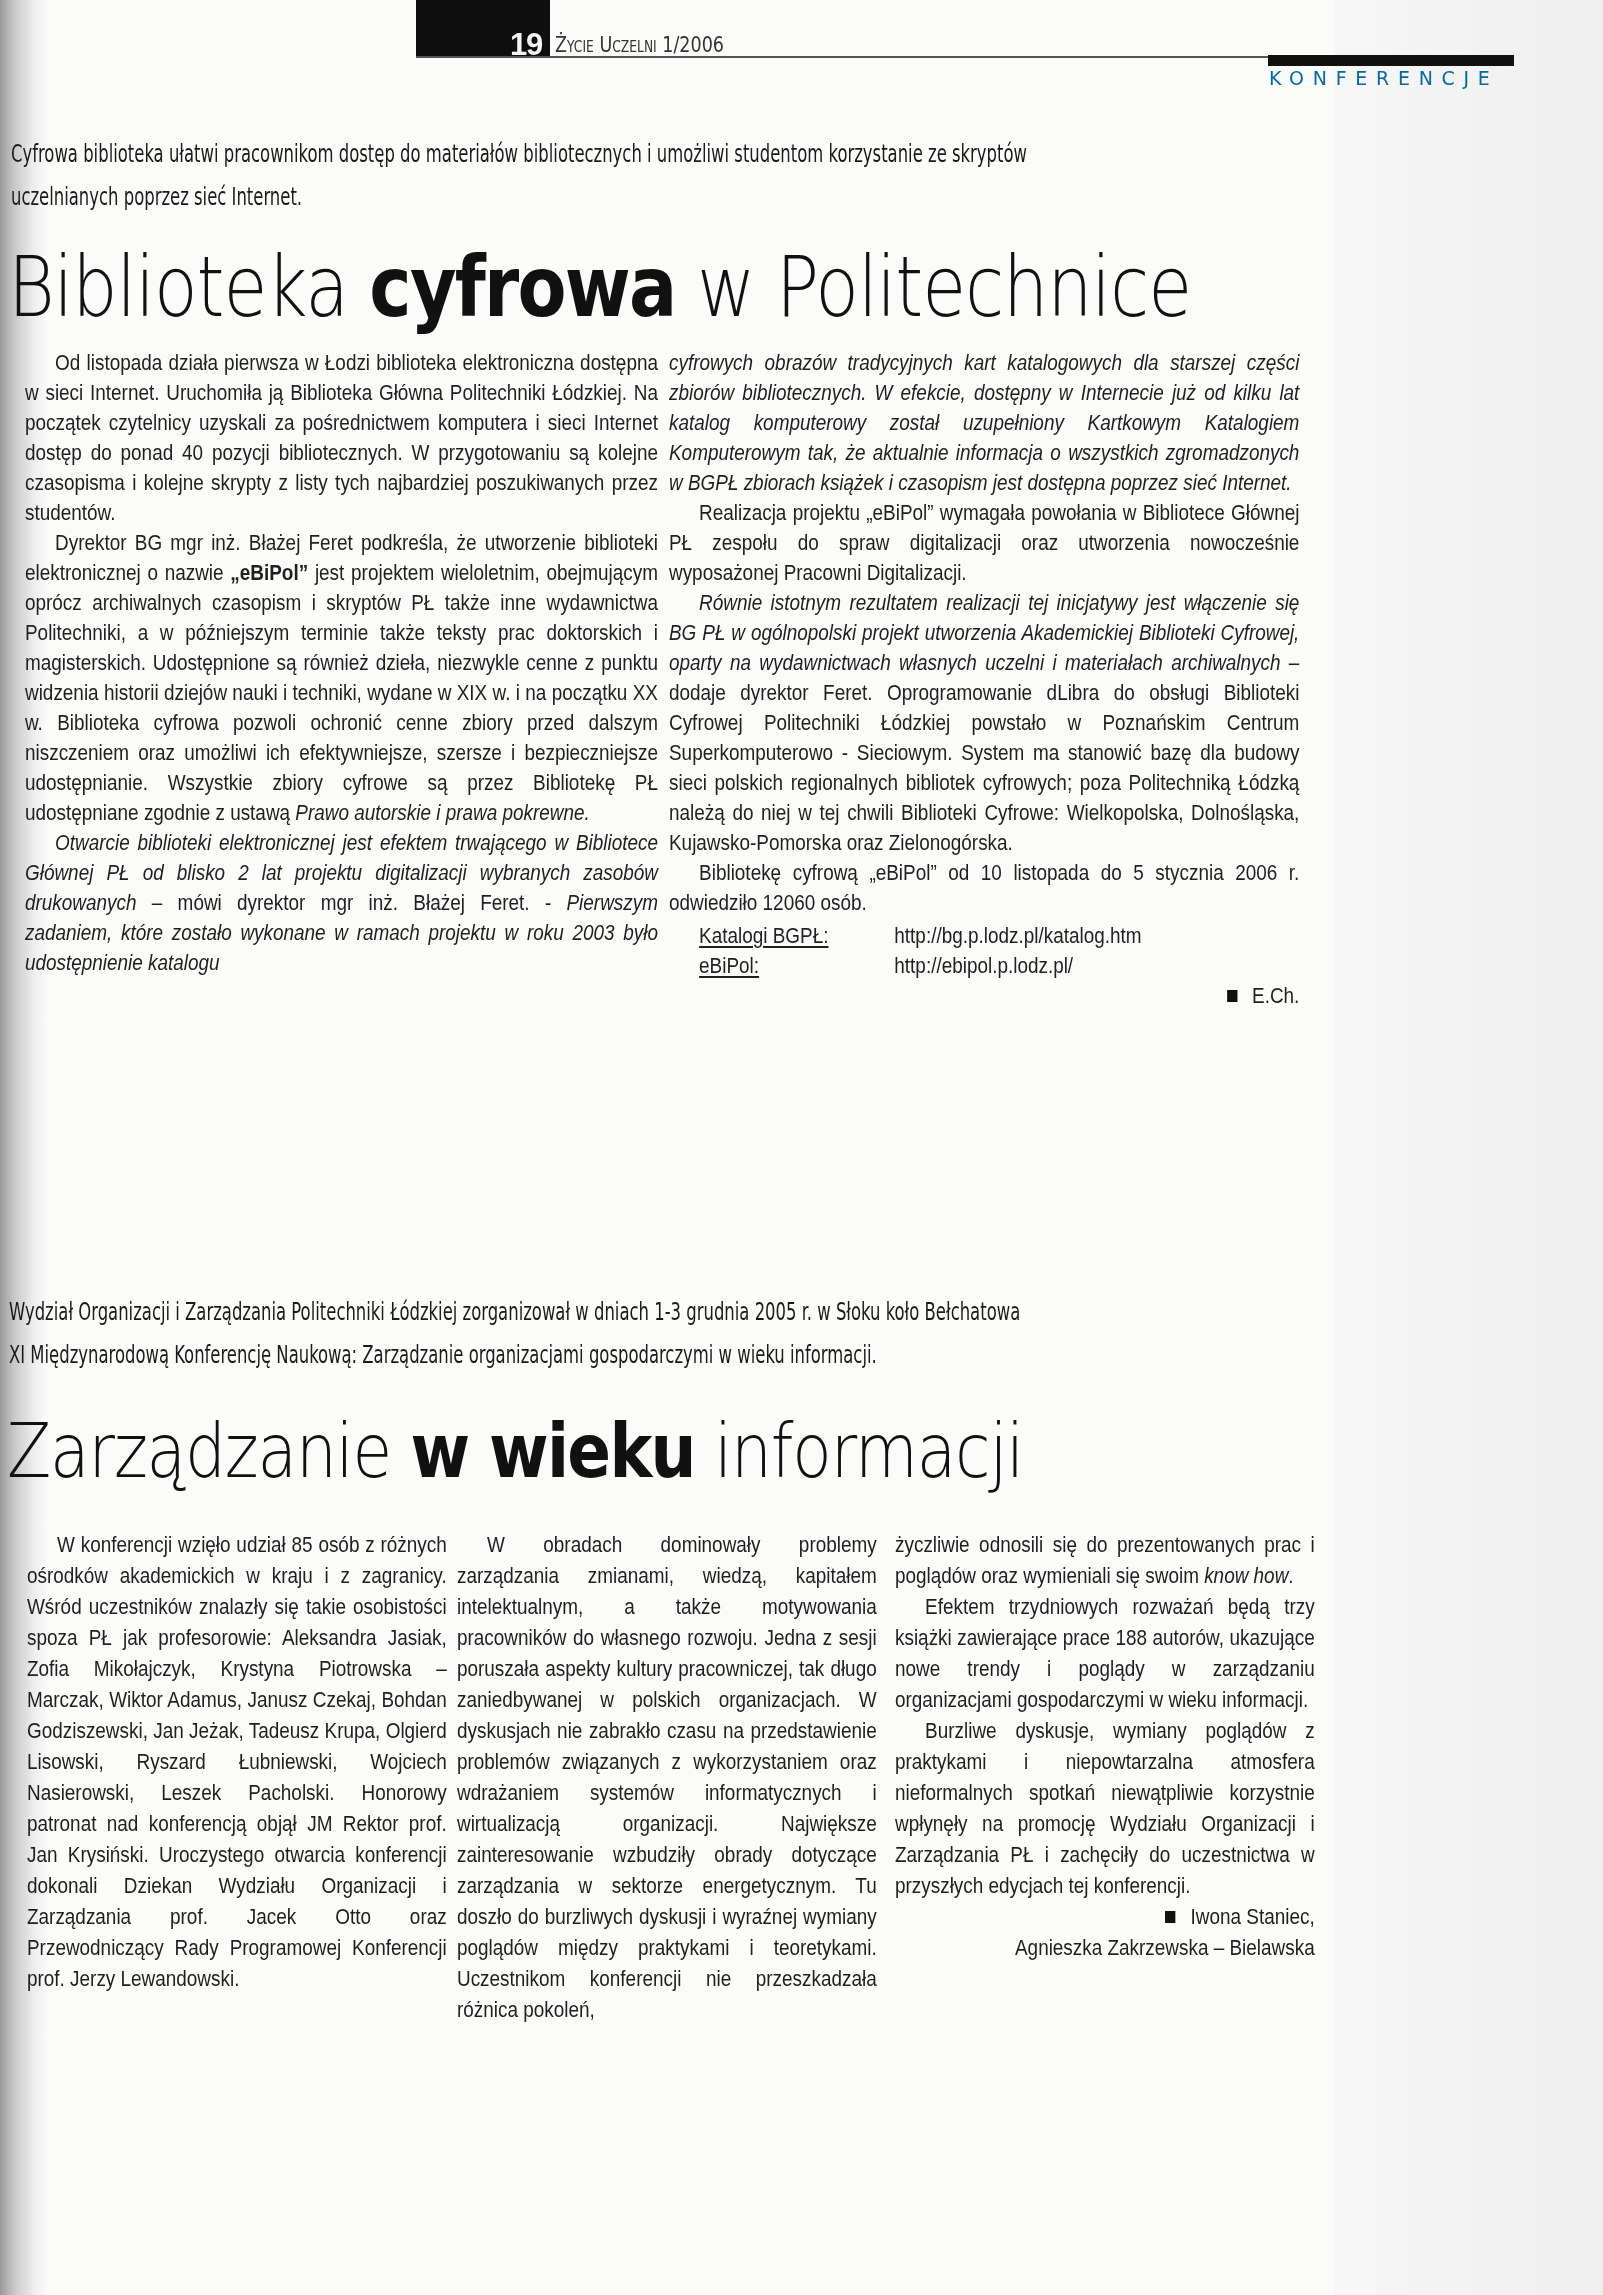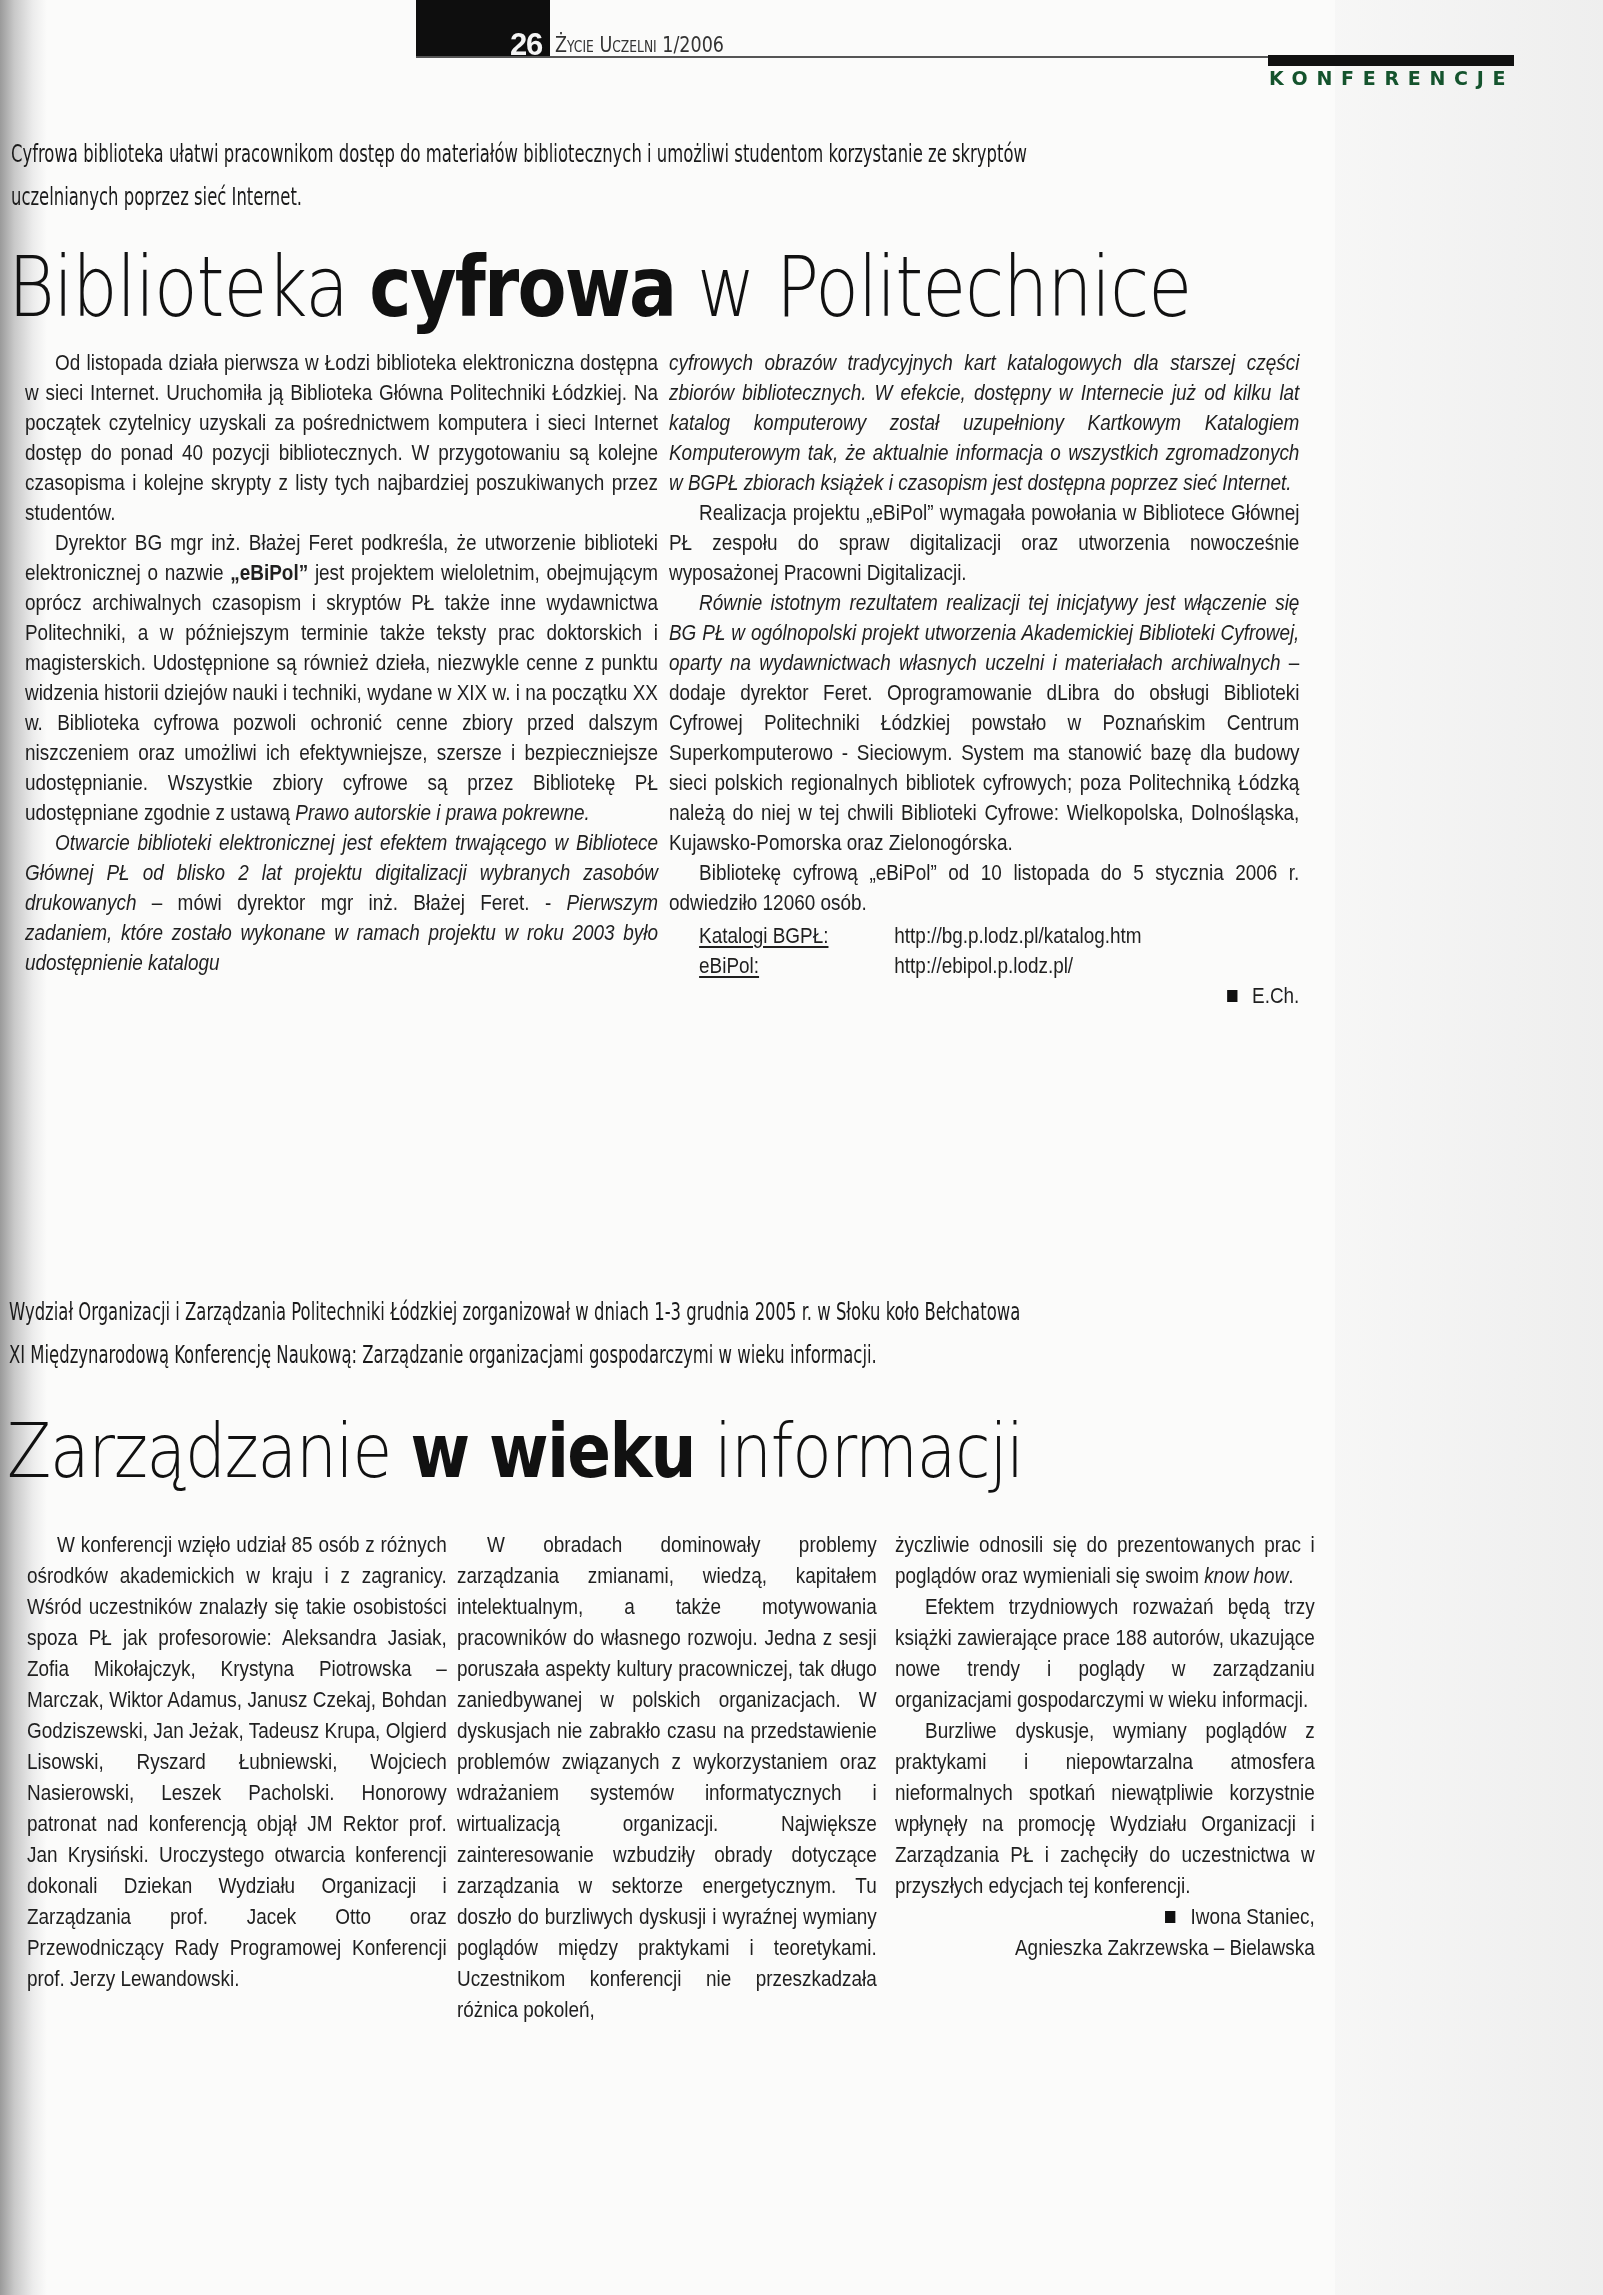--- a/index.html
+++ b/index.html
@@ -83,7 +83,7 @@
 <div class="bleed"></div>
 
 <div class="hdr-block"></div>
-<div class="hdr-num">26</div>
+<div class="hdr-num">19</div>
 <div class="hdr-journal">Życie Uczelni 1/2006</div>
 <div class="hdr-rule"></div>
 <div class="hdr-bar"></div>

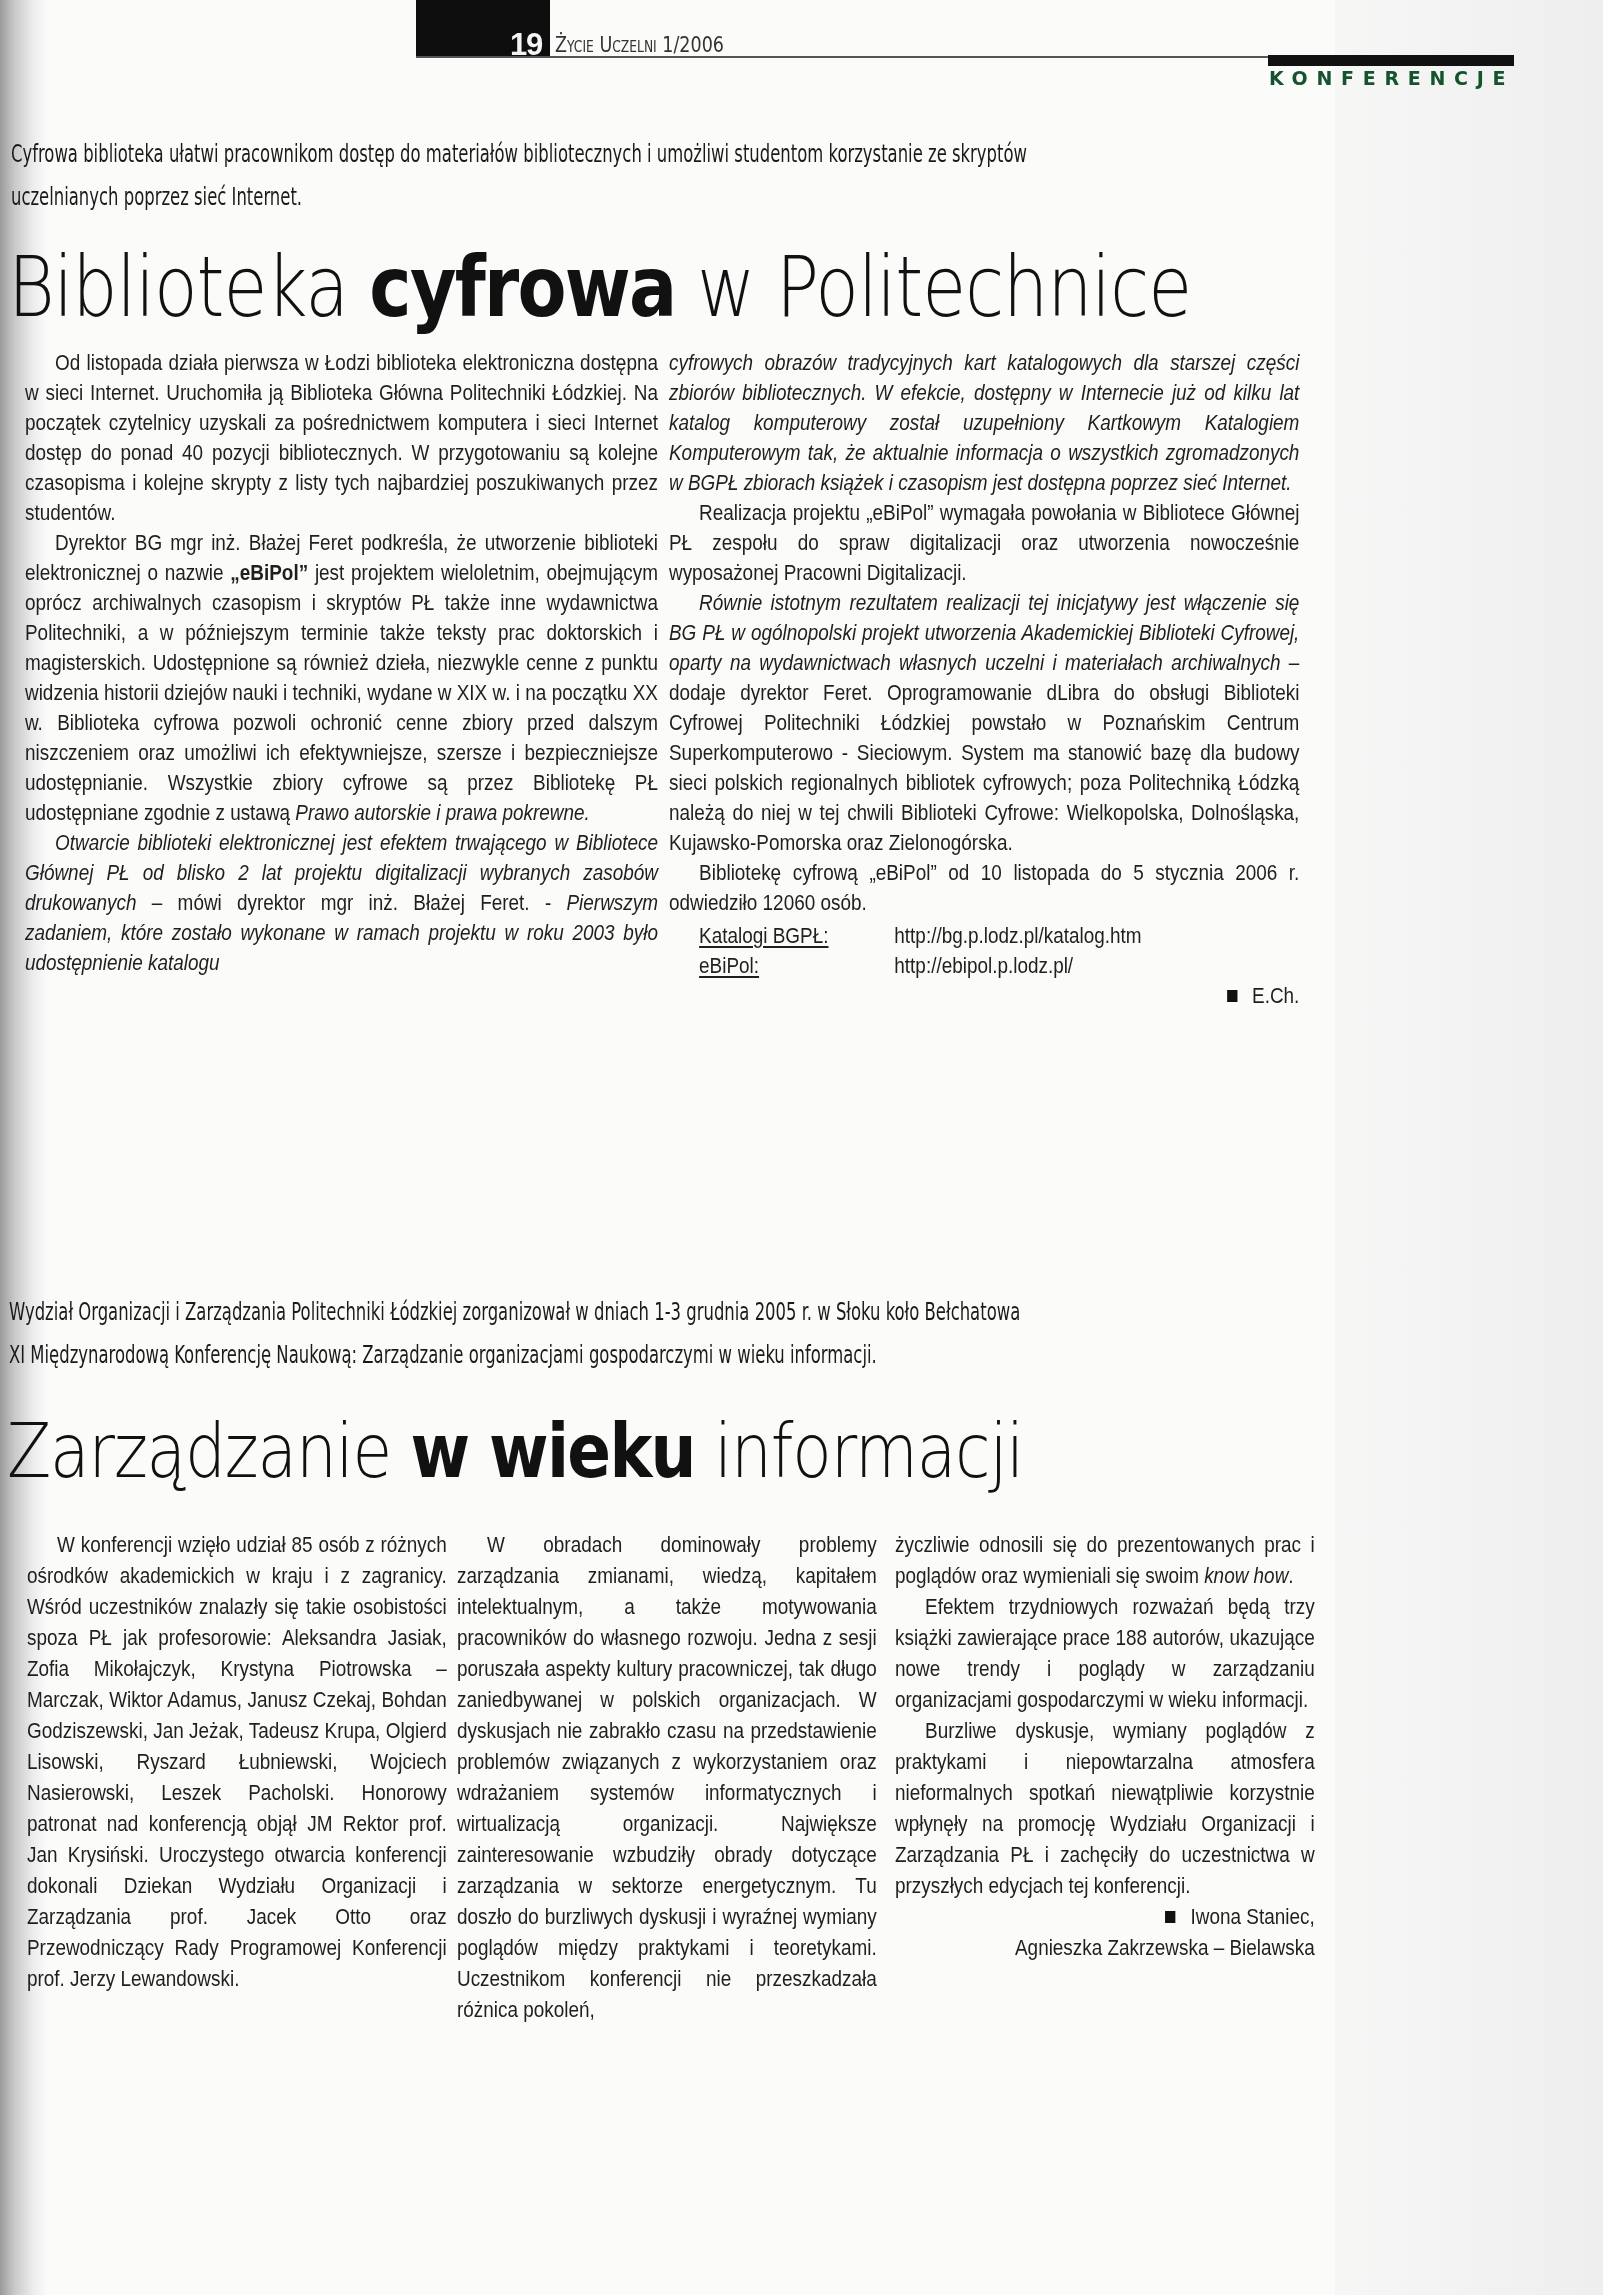--- a/index.html
+++ b/index.html
@@ -36,8 +36,8 @@
       position: absolute; left: 1268px; top: 55px; width: 246px; height: 10.7px; background: #111;
     }
     .hdr-section {
-      position: absolute; left: 1269px; top: 67px; font-size: 19px; letter-spacing: 8.7px; color: #14532d;
-      font-family: "DejaVu Sans", sans-serif; font-weight: 700;
+      position: absolute; left: 1269px; top: 67px; font-size: 19px; letter-spacing: 8.7px; color: #0369a1;
+      font-family: "DejaVu Sans", sans-serif; font-weight: 400;
     }
     
     .lead {

